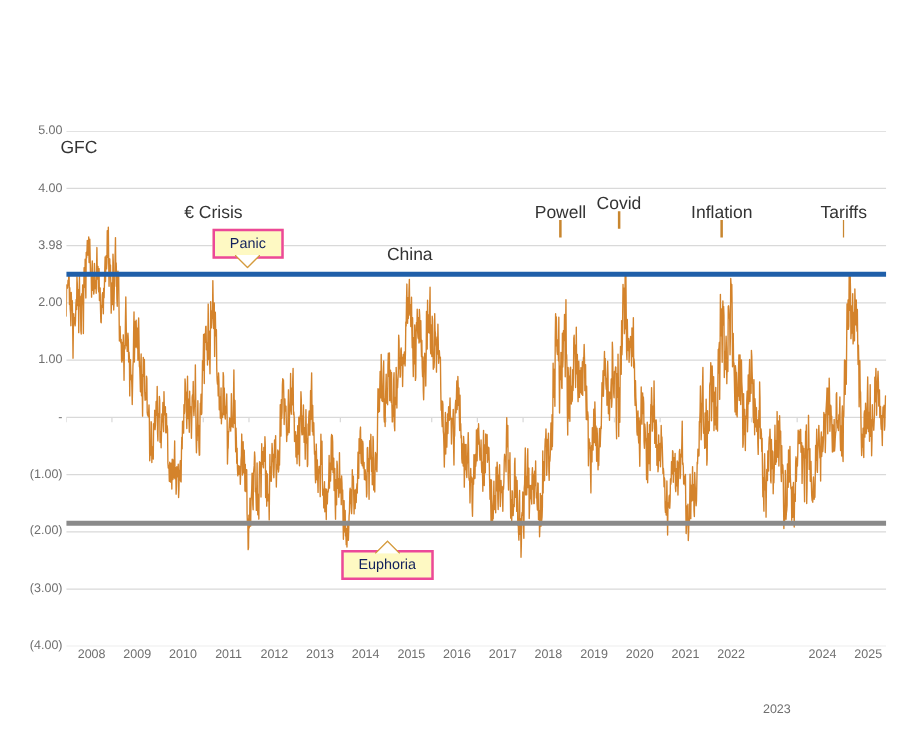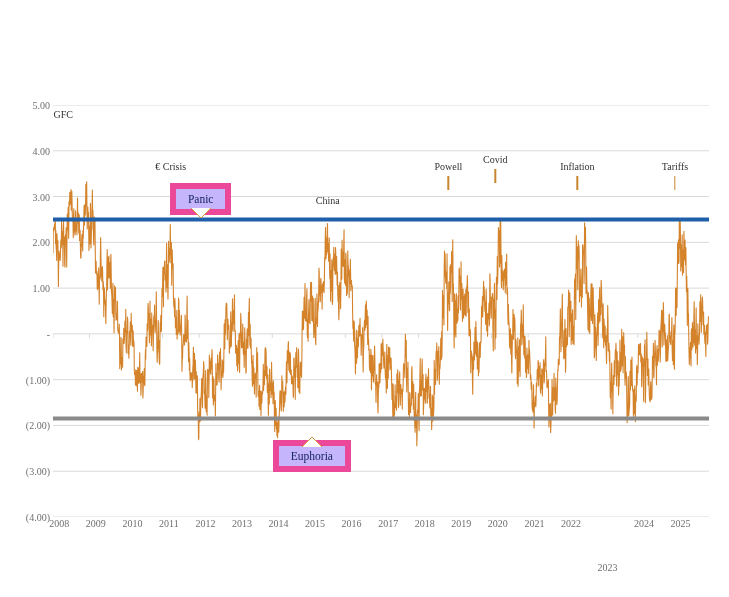--- a/index.html
+++ b/index.html
@@ -30,7 +30,7 @@
   
   .chart-area{
     position:absolute;
-    left:0;top:88px;width:623px;height:452px;font-family:Liberation Serif, serif;
+    left:0;top:88px;width:623px;height:452px;
   }
   .plot{
     position:absolute;

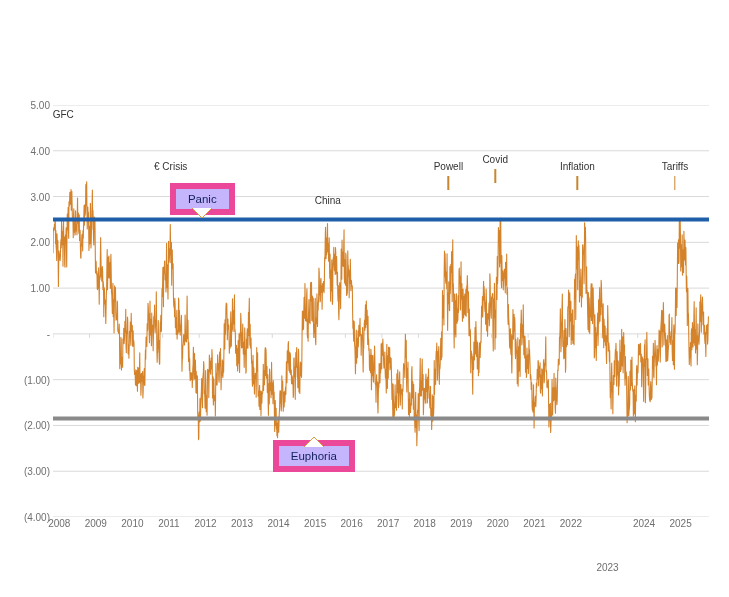--- a/index.html
+++ b/index.html
@@ -64,7 +64,7 @@
   
   .event{
     position:absolute;
-    font-size:10px;color:#333;
+    font-size:14px;color:#333;
     transform:translateX(-50%);
     white-space:nowrap;
     text-align:left;

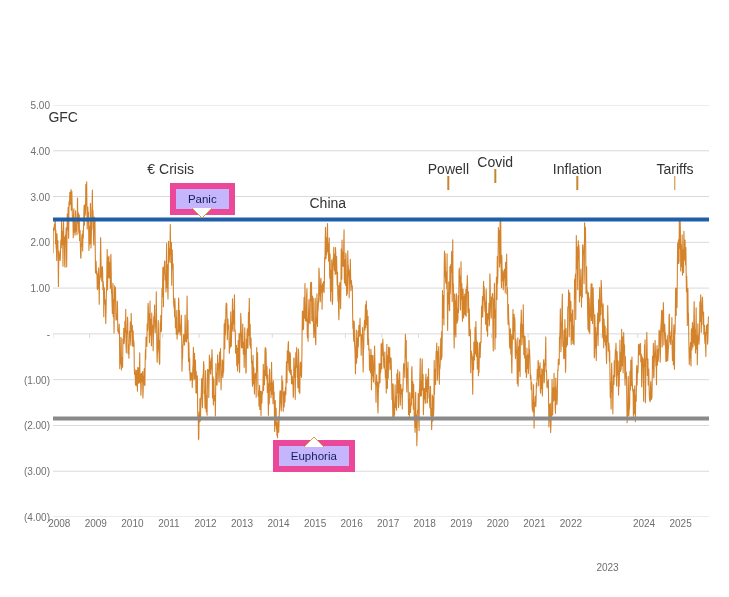--- a/index.html
+++ b/index.html
@@ -114,7 +114,7 @@
     <div class="yaxis-wrap">
         <div class="ylab" style="top: 0px;">5.00</div>
         <div class="ylab" style="top: 45.8px;">4.00</div>
-        <div class="ylab" style="top: 91.6px;">3.00</div>
+        <div class="ylab" style="top: 91.6px;">3.98</div>
         <div class="ylab" style="top: 137.3px;">2.00</div>
         <div class="ylab" style="top: 183.1px;">1.00</div>
         <div class="ylab" style="top: 228.9px;">-</div>

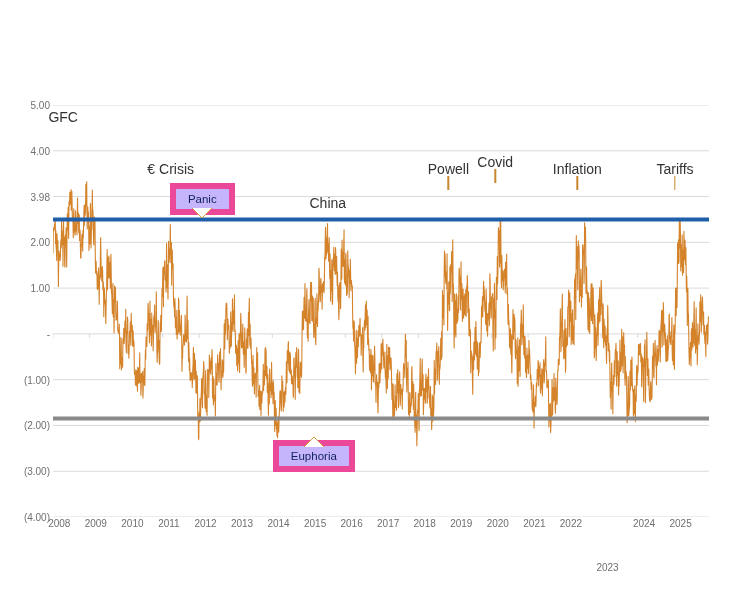--- a/index.html
+++ b/index.html
@@ -79,8 +79,8 @@
   
   .callout{
     position:absolute;
-    border:6px solid #ec4899;
-    background:#c4b5fd;
+    border:2px solid #ec4899;
+    background:#fef9c3;
     color:#12215c;
     font-size:11.5px;
     padding:4px 12px;

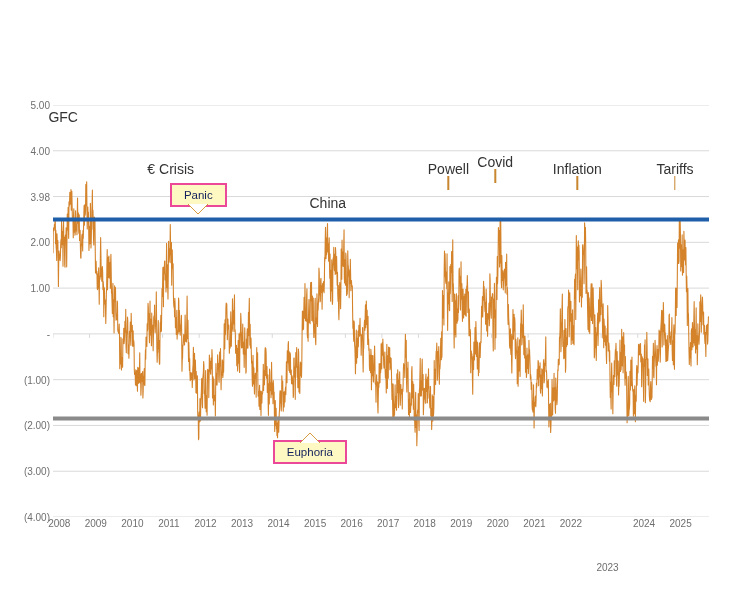--- a/index.html
+++ b/index.html
@@ -53,7 +53,7 @@
   .yaxis-wrap{position:absolute;left:0;top:17px;width:50px;height:412px;}
 
   
-  .xaxis-wrap{position:absolute;left:41px;top:430px;width:656px;height:20px;}
+  .xaxis-wrap{position:absolute;left:55px;top:430px;width:656px;height:20px;}
   .xlab{
     position:absolute;top:0;
     font-size:10px;color:#6f6f6f;

